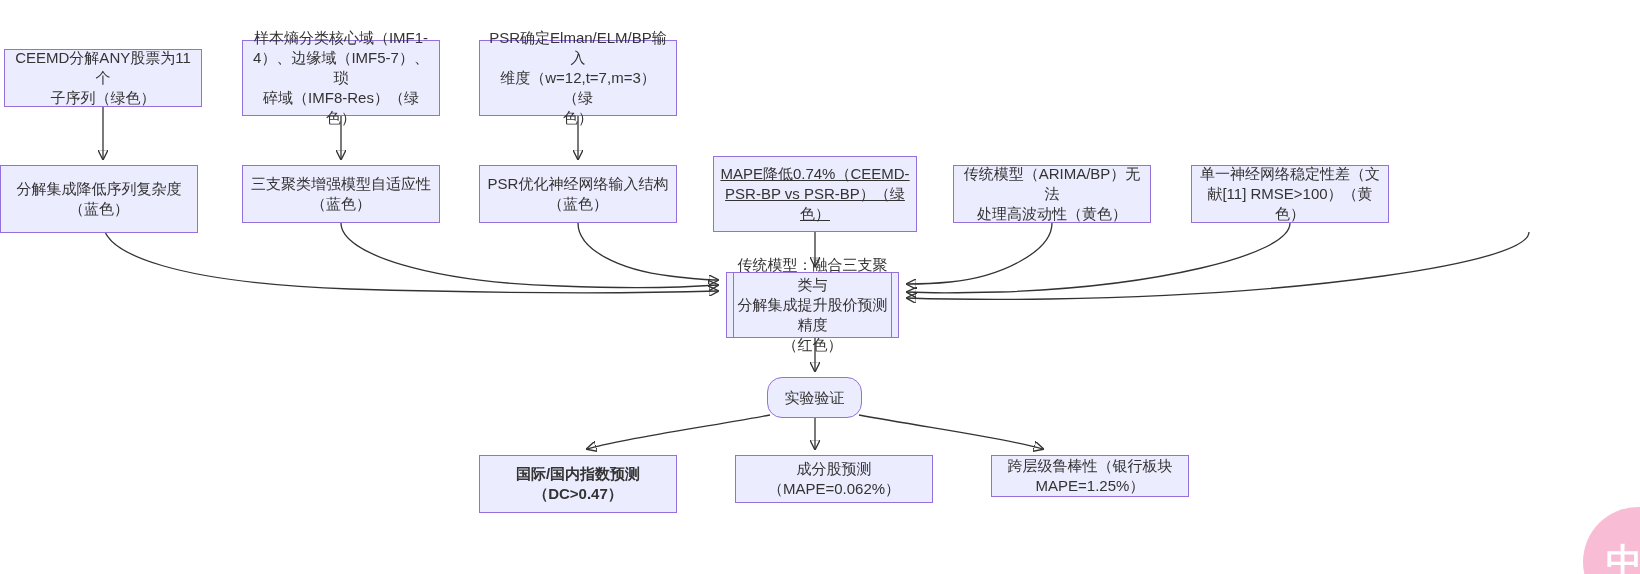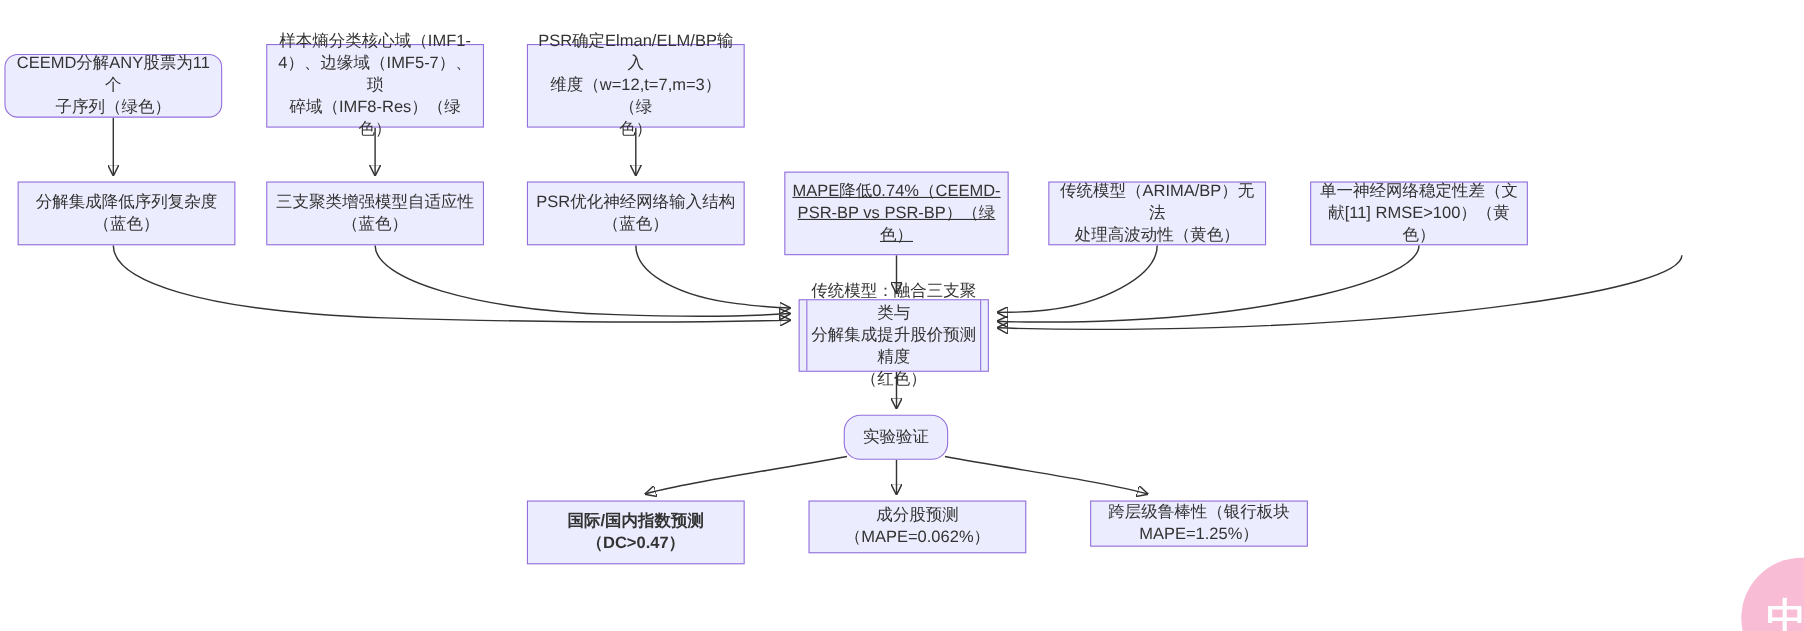--- a/index.html
+++ b/index.html
@@ -40,7 +40,7 @@
   .subroutine::after  { right: 6px; }
 
   
-  #n-ceemd   { left: 4px;    top: 49px;  width: 198px; height: 58px; border-radius: 12px; }
+  #n-ceemd   { left: 4px;    top: 49px;  width: 198px; height: 58px; }
   #n-entropy { left: 242px;  top: 40px;  width: 198px; height: 76px; }
   #n-psrdim  { left: 479px;  top: 40px;  width: 198px; height: 76px; }
   #n-decomp  { left: 16px;    top: 165px; width: 198px; height: 58px; }

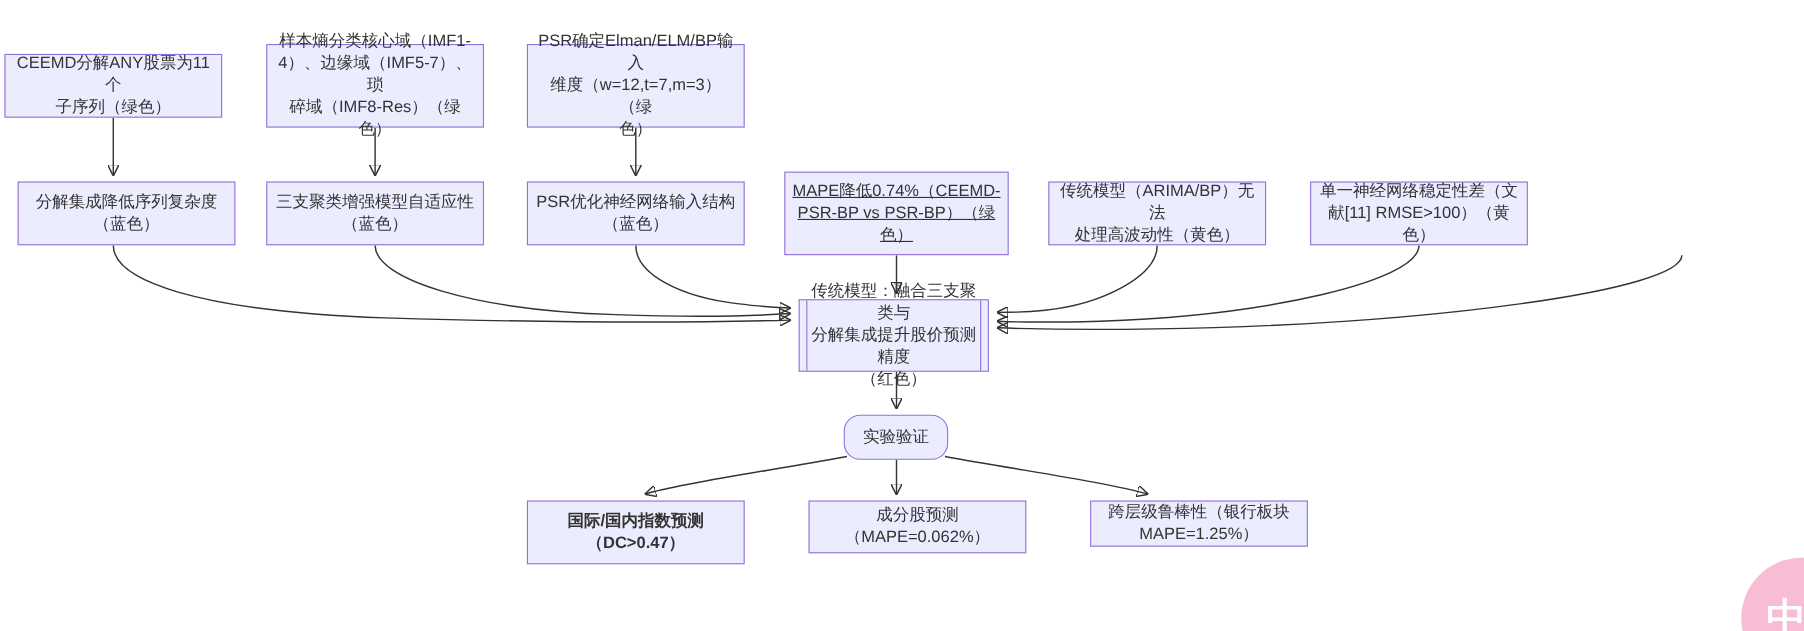--- a/index.html
+++ b/index.html
@@ -43,7 +43,7 @@
   #n-ceemd   { left: 4px;    top: 49px;  width: 198px; height: 58px; }
   #n-entropy { left: 242px;  top: 40px;  width: 198px; height: 76px; }
   #n-psrdim  { left: 479px;  top: 40px;  width: 198px; height: 76px; }
-  #n-decomp  { left: 16px;    top: 165px; width: 198px; height: 58px; }
+  #n-decomp  { left: 0;    top: 165px; width: 198px; height: 68px; }
   #n-threeway{ left: 242px;  top: 165px; width: 198px; height: 58px; }
   #n-psropt  { left: 479px;  top: 165px; width: 198px; height: 58px; }
   #n-mape    { left: 713px;  top: 156px; width: 204px; height: 76px; text-decoration: underline; }

